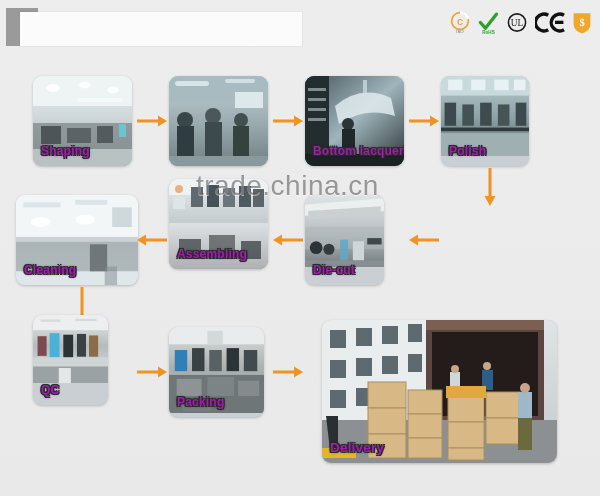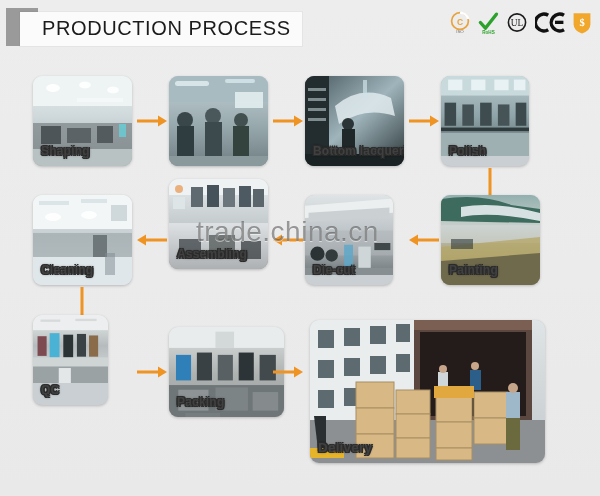--- a/index.html
+++ b/index.html
@@ -73,7 +73,6 @@
   <div id="header">
     <div id="title-corner"></div>
     <div id="title-tab"></div>
-    <div id="title-text">PRODUCTION PROCESS</div>
 
     <div id="badges">
 

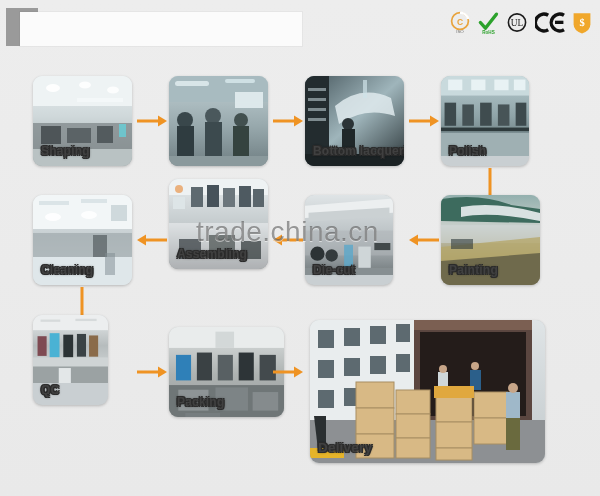--- a/index.html
+++ b/index.html
@@ -43,7 +43,7 @@
   .photo{position:absolute;inset:0;}
   .card-label{
     position:absolute;left:8px;bottom:8px;
-    font-size:12px;font-weight:700;color:#404040;
+    font-size:12px;font-weight:700;color:#a21caf;
     letter-spacing:.2px;white-space:nowrap;
     text-shadow:
       -1.2px -1.2px 0 #2b2b2b, 1.2px -1.2px 0 #2b2b2b,

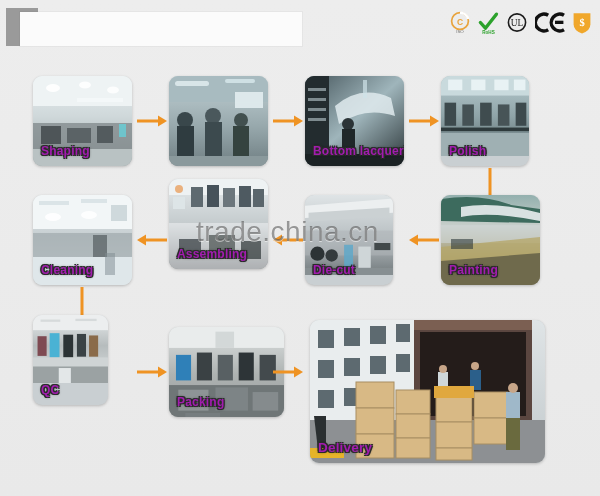--- a/index.html
+++ b/index.html
@@ -62,7 +62,7 @@
     font-size:28px;color:rgba(75,75,75,.55);
     letter-spacing:.5px;font-weight:400;
     text-shadow:0 1px 0 rgba(255,255,255,.5);
-    pointer-events:none;white-space:nowrap;margin-top:46px;
+    pointer-events:none;white-space:nowrap;
   }
 </style>
 </head>

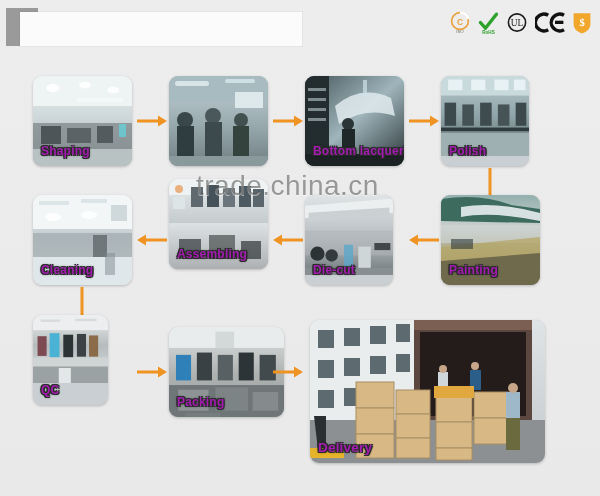--- a/index.html
+++ b/index.html
@@ -238,7 +238,7 @@
       <path d="M1.5 28 L12.5 28 L7 38 Z" fill="#ef9323"></path>
     </svg>
 
-    <div class="card" style="left:33px;top:140px;width:99px;height:90px;">
+    <div class="card" style="left:16px;top:140px;width:122px;height:90px;">
       <svg class="photo" viewBox="0 0 99 90" preserveAspectRatio="none">
         <defs>
           <linearGradient id="g-cl" x1="0" y1="0" x2="0" y2="1">

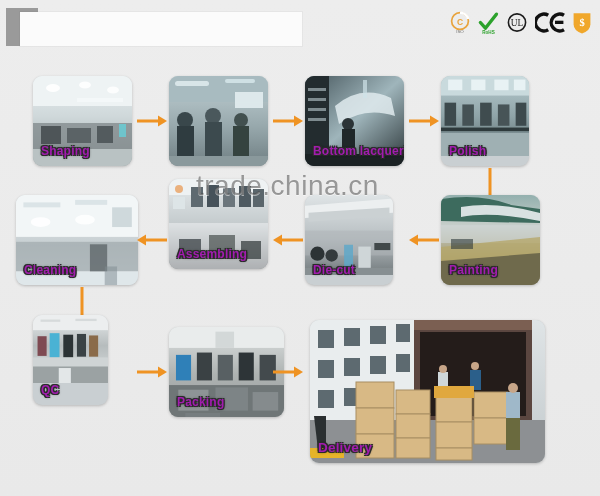--- a/index.html
+++ b/index.html
@@ -298,7 +298,7 @@
       <path d="M9 1.5 L0 7 L9 12.5 Z" fill="#ef9323"></path>
     </svg>
 
-    <div class="card" style="left:305px;top:140px;width:79px;height:90px;padding-left:9px;">
+    <div class="card" style="left:305px;top:140px;width:79px;height:90px;">
       <svg class="photo" viewBox="0 0 99 90" preserveAspectRatio="none">
         <defs>
           <linearGradient id="g-dc" x1="0" y1="0" x2="0" y2="1">

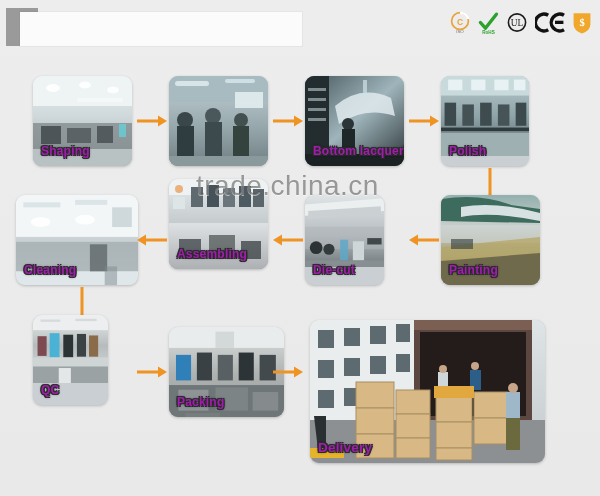--- a/index.html
+++ b/index.html
@@ -326,26 +326,6 @@
       <path d="M9 1.5 L0 7 L9 12.5 Z" fill="#ef9323"></path>
     </svg>
 
-    <div class="card" style="left:441px;top:140px;width:99px;height:90px;">
-      <svg class="photo" viewBox="0 0 99 90" preserveAspectRatio="none">
-        <defs>
-          <linearGradient id="g-pa" x1="0" y1="0" x2="0" y2="1">
-            <stop offset="0%" stop-color="#93b0ae"></stop>
-              <stop offset="35%" stop-color="#c8cfcb"></stop>
-            <stop offset="70%" stop-color="#a49a6e"></stop>
-            <stop offset="100%" stop-color="#7b7352"></stop>
-          </linearGradient>
-        </defs>
-        <rect width="99" height="90" fill="url(#g-pa)"></rect>
-        <path d="M0 4 Q40 -2 70 10 L99 14 L99 28 L0 26 Z" fill="#3d6b5e"></path>
-        <path d="M20 12 Q55 6 99 18 L99 26 Q50 16 20 22 Z" fill="#e9eef0" opacity=".9"></path>
-        <rect x="0" y="30" width="99" height="18" fill="#cfd5d6" opacity=".6"></rect>
-        <path d="M0 52 L99 42 L99 62 L0 72 Z" fill="#b5a86b" opacity=".8"></path>
-        <path d="M0 66 L99 58 L99 90 L0 90 Z" fill="#6f6a4c"></path>
-        <rect x="10" y="44" width="22" height="10" fill="#2f3a3c" opacity=".6"></rect>
-      </svg>
-      <span class="card-label">Painting</span>
-    </div>
 
     <svg class="arrow-v" style="left:75px;top:232px;width:14px;height:38px;" viewBox="0 0 14 38">
       <path d="M7 0 V28" stroke="#ef9323" stroke-width="3"></path>

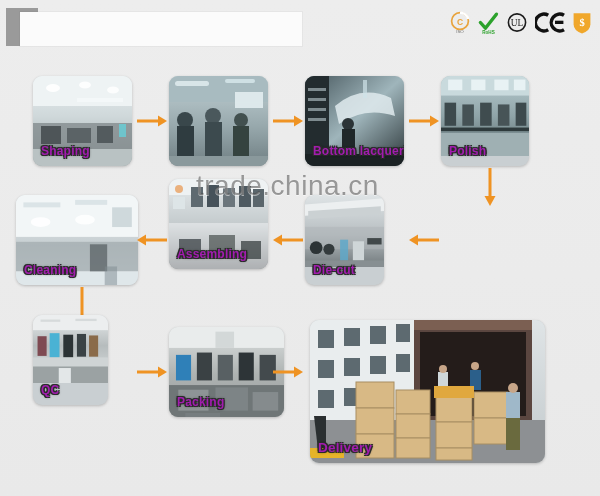--- a/index.html
+++ b/index.html
@@ -362,7 +362,7 @@
       <path d="M21 1.5 L30 7 L21 12.5 Z" fill="#ef9323"></path>
     </svg>
 
-    <div class="card" style="left:169px;top:272px;width:115px;height:90px;">
+    <div class="card" style="left:169px;top:272px;width:95px;height:90px;">
       <svg class="photo" viewBox="0 0 99 90" preserveAspectRatio="none">
         <defs>
           <linearGradient id="g-pk" x1="0" y1="0" x2="0" y2="1">

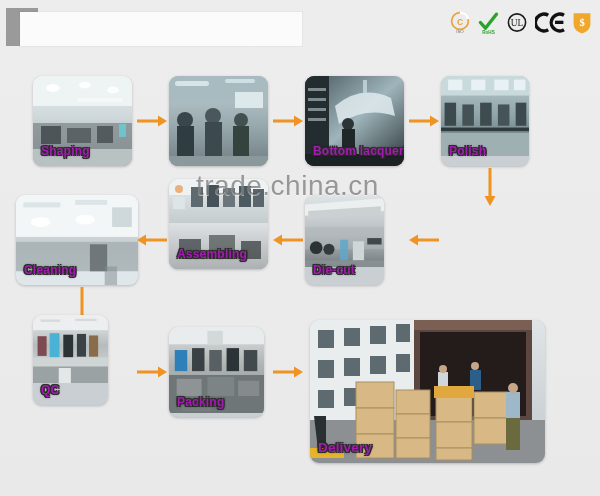--- a/index.html
+++ b/index.html
@@ -393,7 +393,7 @@
       <path d="M21 1.5 L30 7 L21 12.5 Z" fill="#ef9323"></path>
     </svg>
 
-    <div class="card" style="left:310px;top:265px;width:235px;height:143px;">
+    <div class="card" style="left:322px;top:265px;width:235px;height:143px;">
       <svg class="photo" viewBox="0 0 235 143" preserveAspectRatio="none">
         <defs>
           <linearGradient id="g-sky" x1="0" y1="0" x2="0" y2="1">

